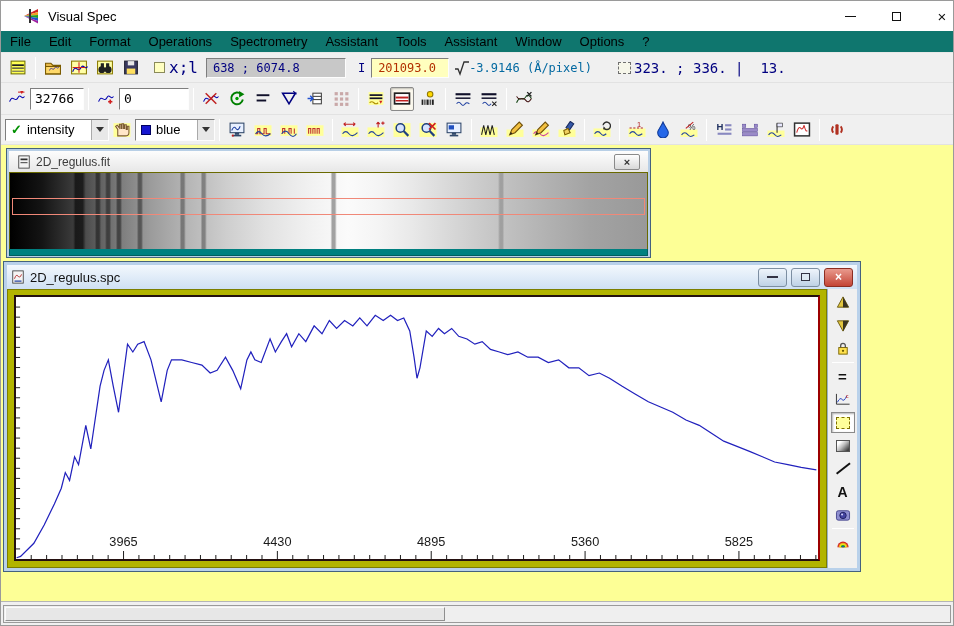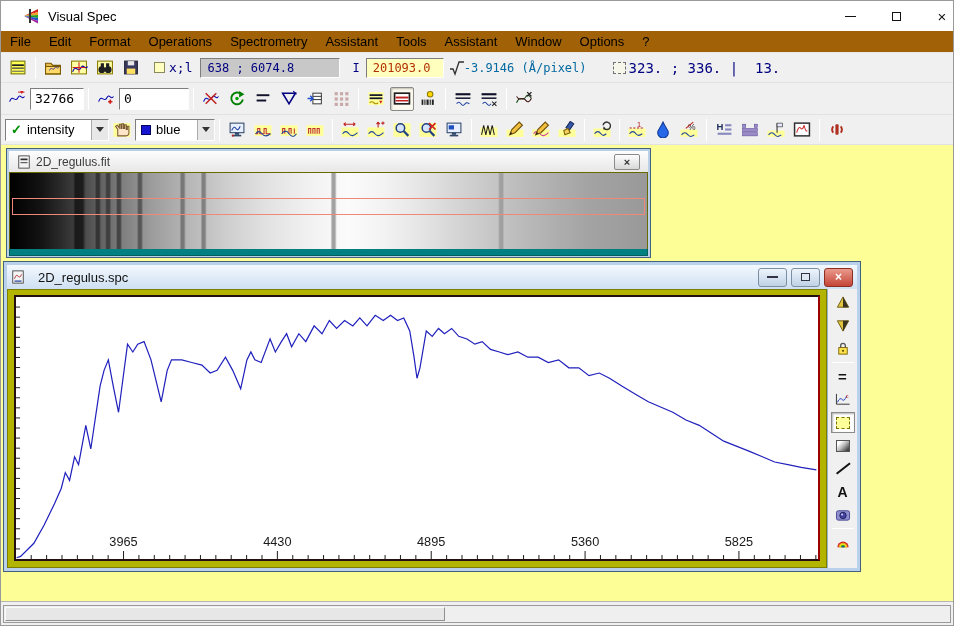--- a/index.html
+++ b/index.html
@@ -17,7 +17,7 @@
   .wbtn .box{width:9px;height:9px;border:1px solid #111;}
   .wbtn .x{font-size:15px;line-height:1;}
   
-  .menubar{position:absolute;left:0;top:30px;width:100%;height:22px;background:#a16207;
+  .menubar{position:absolute;left:0;top:30px;width:100%;height:22px;background:#0f766e;
            display:flex;align-items:center;font-size:13px;border-bottom:1px solid #e8e8e8;}
   .menubar span{padding:2px 9px;color:#000;}
   

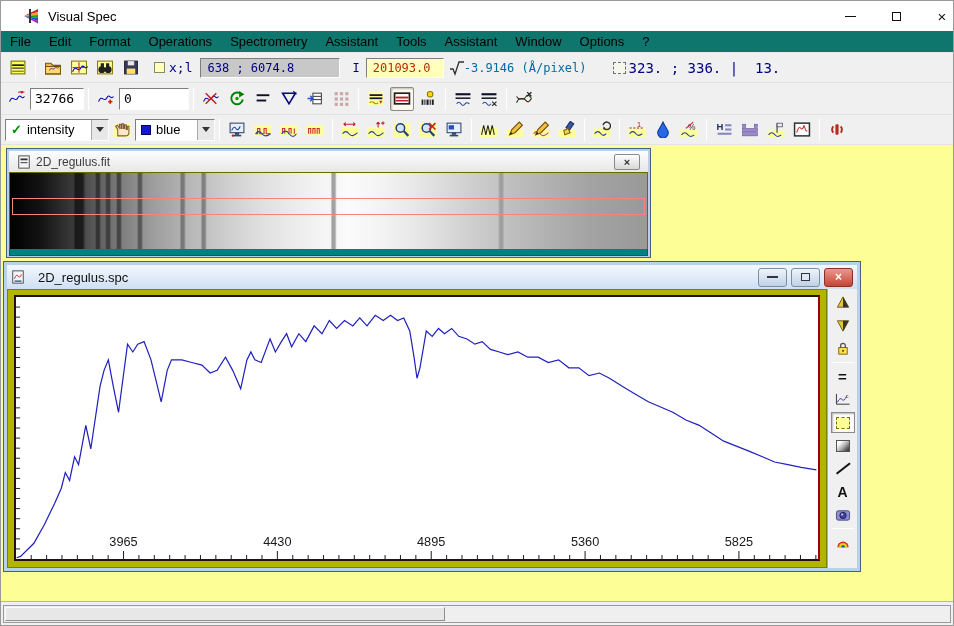--- a/index.html
+++ b/index.html
@@ -282,7 +282,7 @@
       </svg>
     </span>
   <span class="chk"></span>
-  <span class="mono navy" style="font-size:13px">x;l</span>
+  <span class="mono navy" style="font-size:16px">x;l</span>
   <span class="fld fld-gray mono" style="margin-left:8px">638 ; 6074.8</span>
   <span class="mono navy" style="font-size:12px;margin-left:12px">I</span>
   <span class="fld fld-yellow mono" style="margin-left:6px">201093.0</span>

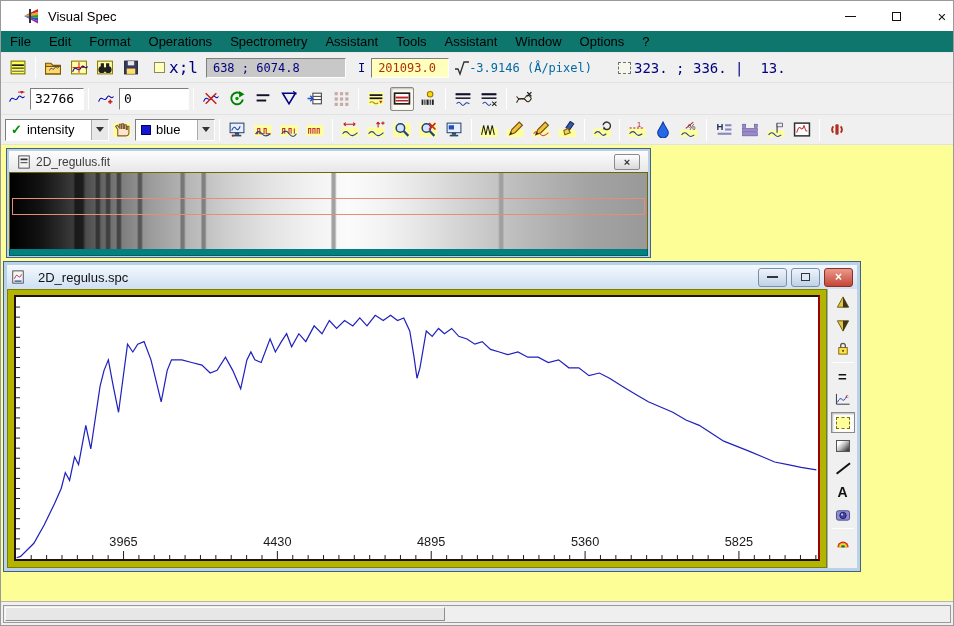--- a/index.html
+++ b/index.html
@@ -82,7 +82,7 @@
   .spcwin{position:absolute;left:2px;top:116px;width:858px;height:311px;
           border:1px solid #44627e;background:#b9d1ea;padding:3px;}
   .spcwin .tbar{height:24px;background:linear-gradient(#f3f8fd,#cfe0f3);display:flex;align-items:center;padding:0 4px;}
-  .spcwin .ttext{font-size:13px;color:#111;margin-left:13px;}
+  .spcwin .ttext{font-size:13px;color:#111;margin-left:5px;}
   .cbtns{margin-left:auto;display:flex;gap:4px;}
   .cbtn{width:29px;height:19px;border:1px solid #7c8ea2;border-radius:3px;
         background:linear-gradient(#eef4fb,#bfd2e6);display:flex;align-items:center;justify-content:center;}

